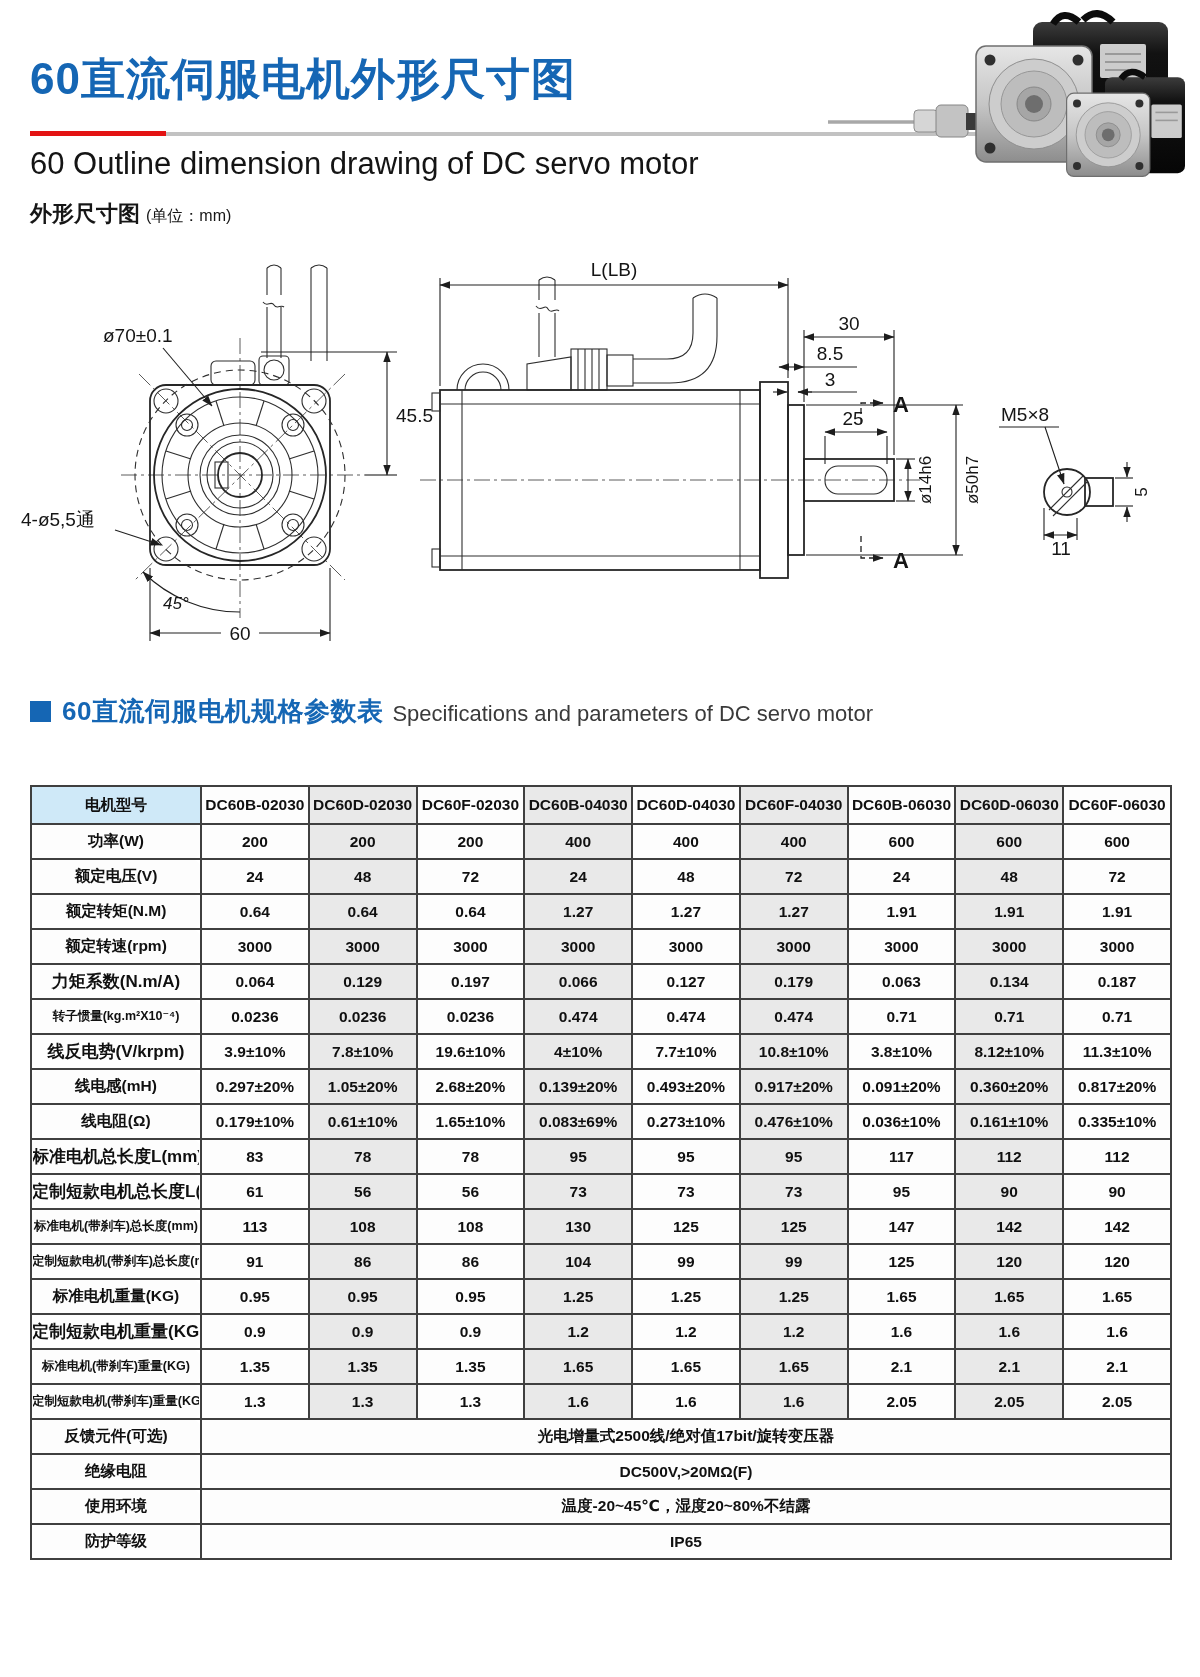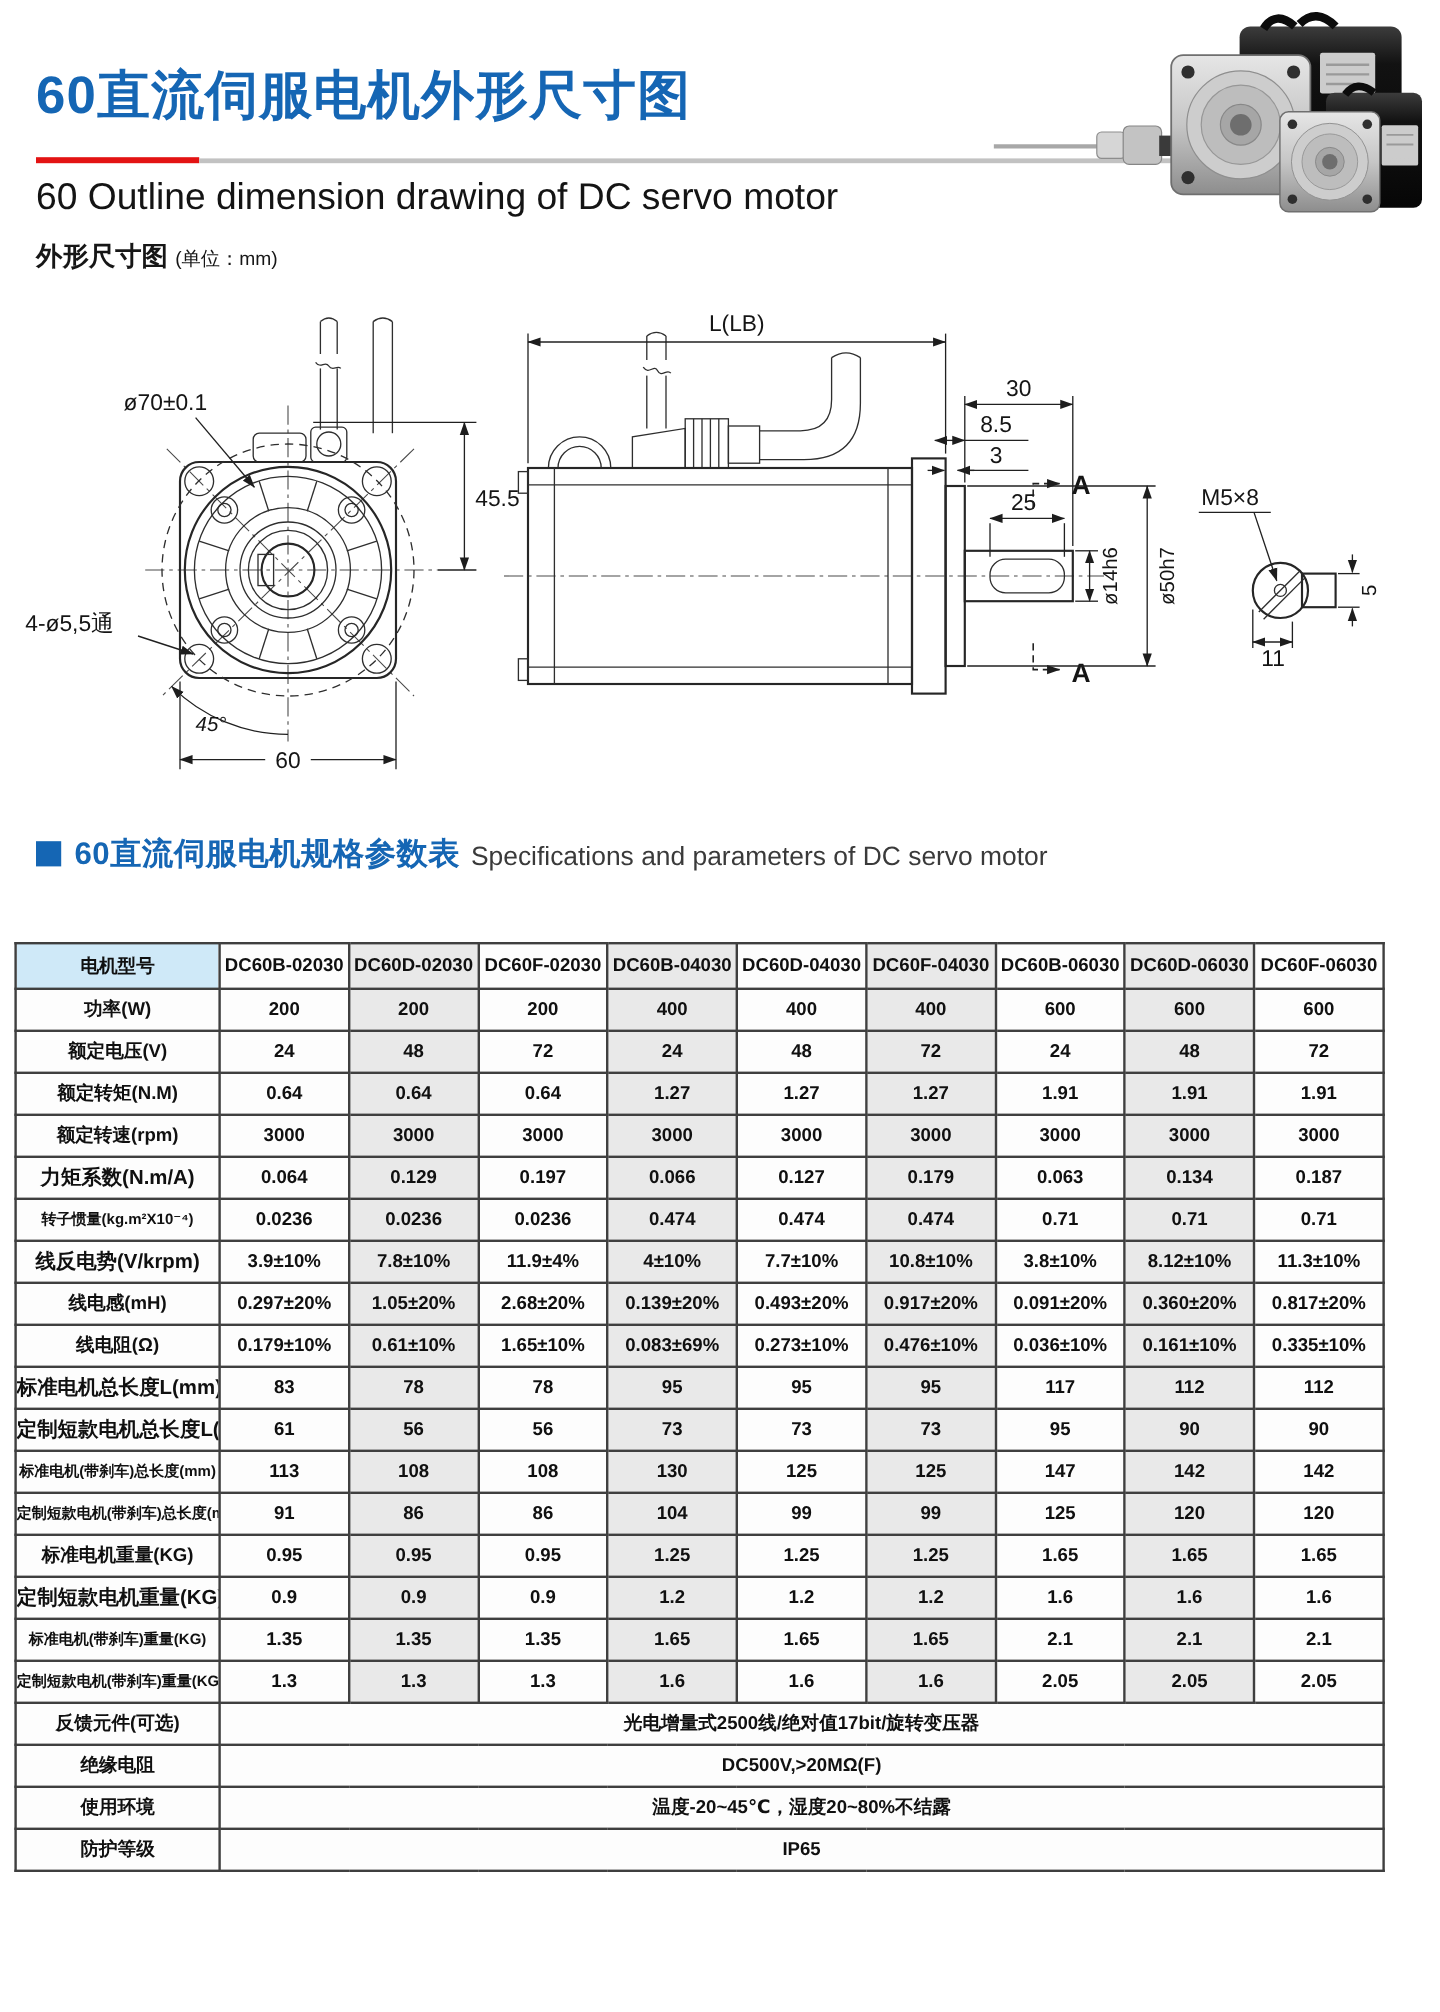--- a/index.html
+++ b/index.html
@@ -37,7 +37,7 @@
   .sec-en{font-size:22px;color:#3a3a3a;margin-left:9px;position:relative;top:2px;}
 
   
-  table.spec{position:absolute;left:12px;top:785px;width:1142px;border-collapse:collapse;
+  table.spec{position:absolute;left:30px;top:785px;width:1142px;border-collapse:collapse;
              table-layout:fixed;}
   table.spec th,table.spec td{border:2px solid #3f3f3f;text-align:center;padding:0;
              font-weight:bold;color:#101010;font-size:15.5px;overflow:hidden;white-space:nowrap;}

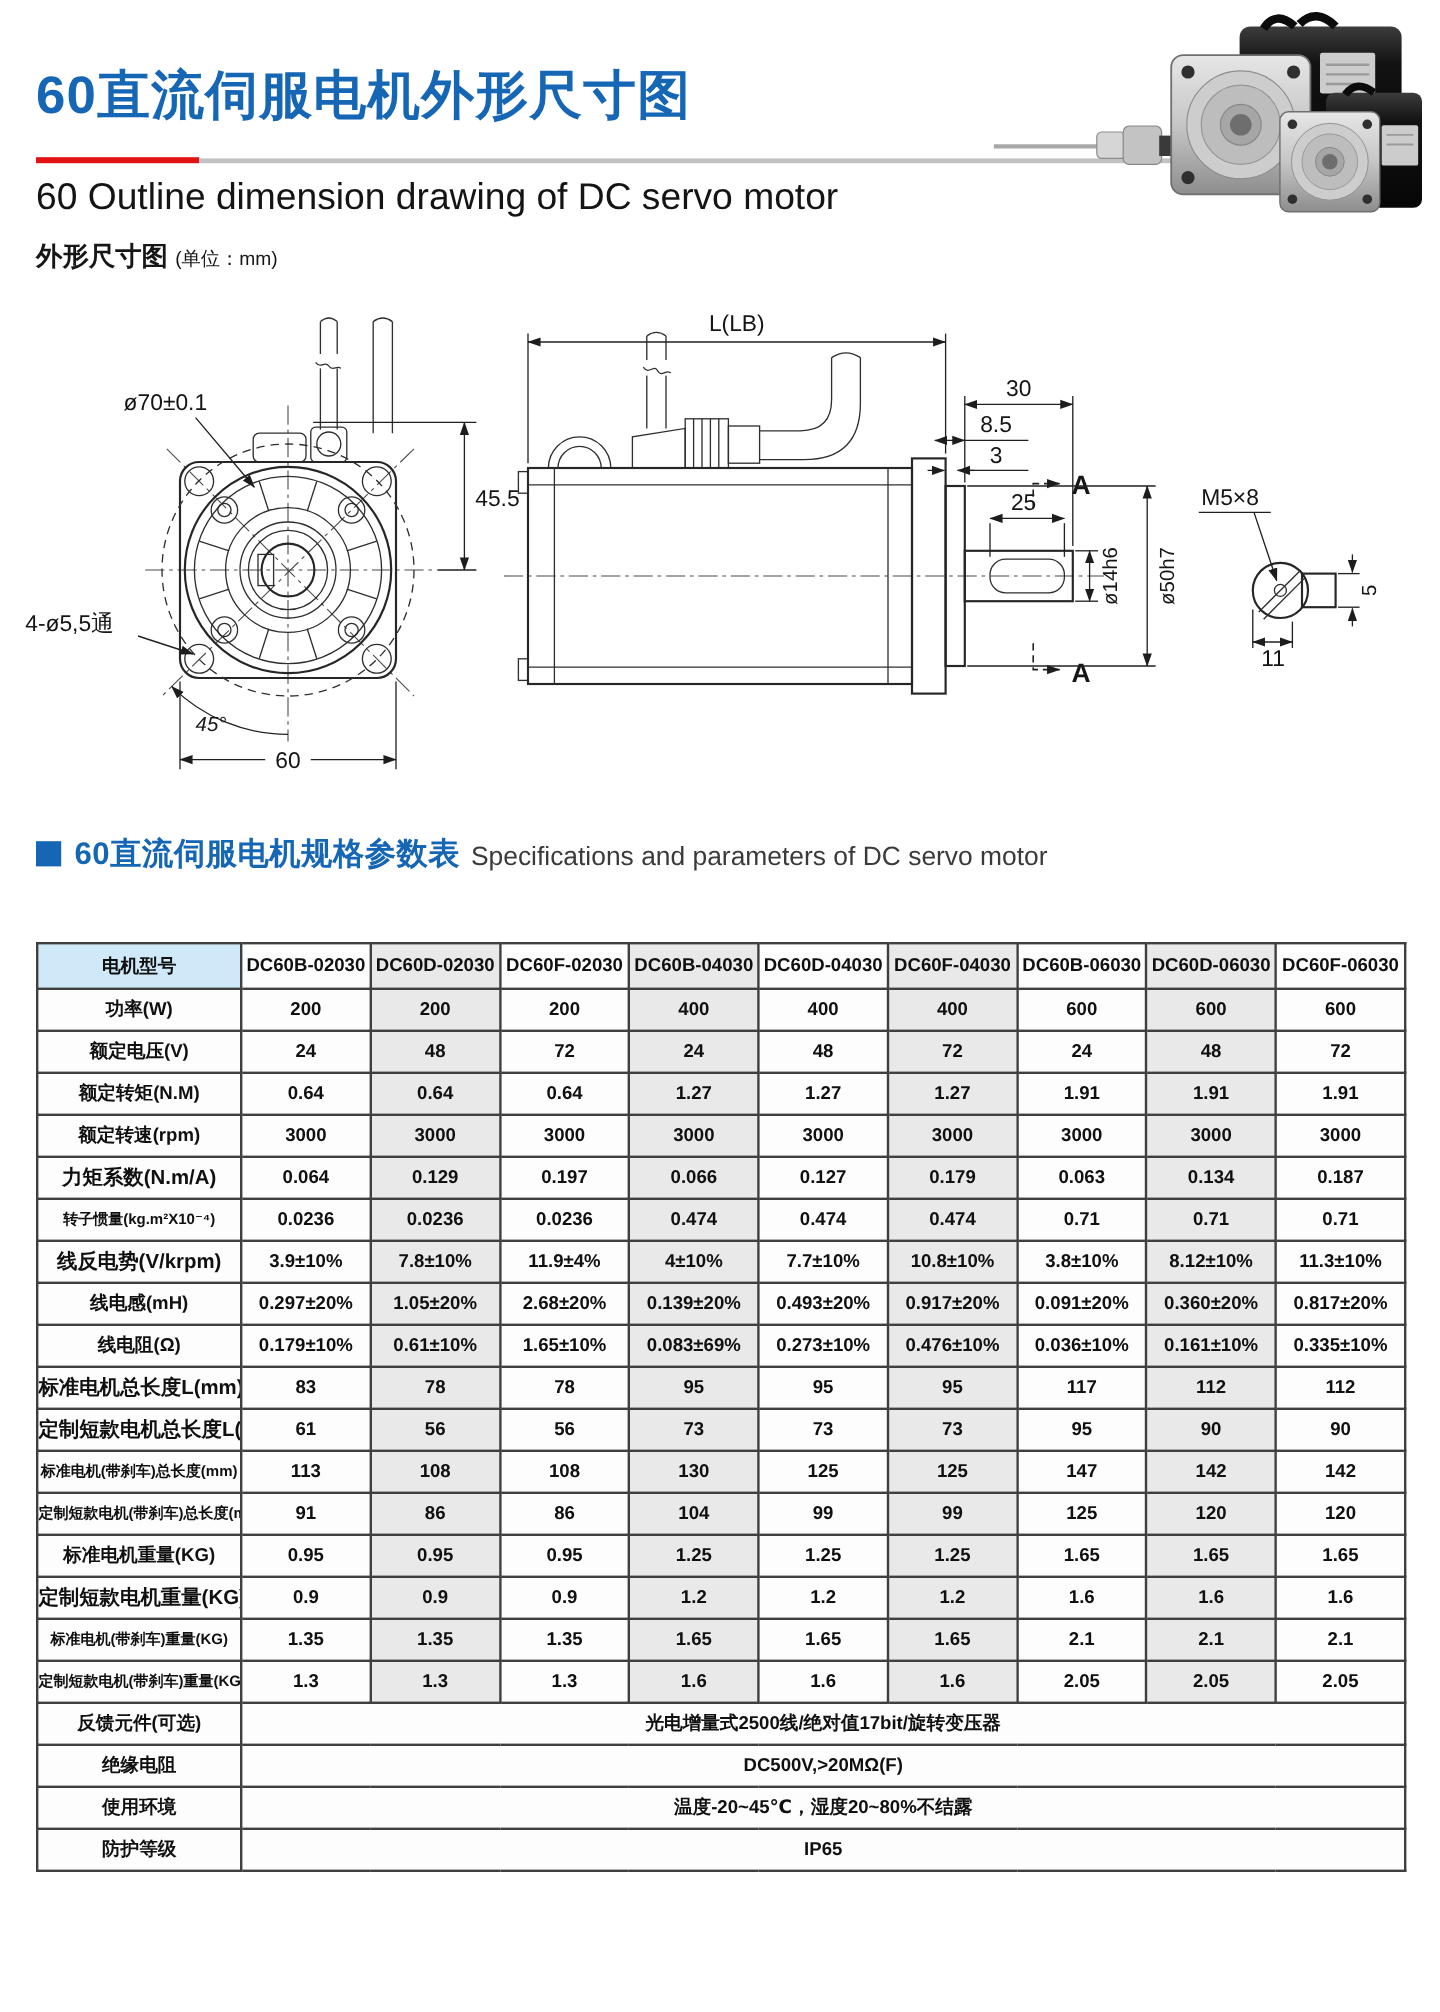--- a/index.html
+++ b/index.html
@@ -48,7 +48,7 @@
   th{background:#fdfdfd;}
   th.corner{background:#cfe9f8;color:#1566b4;text-align:left;padding-left:9px;font-size:19px;}
   th.model{color:#1566b4;font-size:15px;}
-  td.label-col{background:#cfe9f8;text-align:left;padding-left:8px;font-size:16px;}
+  td.label-col{background:#cfe9f8;text-align:left;padding-left:8px;font-size:16px;border-radius:11px;}
   td.label-col.long{font-size:17px;}
   td.label-col.xlong{font-size:12.5px;}
   td.full{text-align:left;padding-left:14px;font-size:18px;height:38px;background:#fdfdfd;

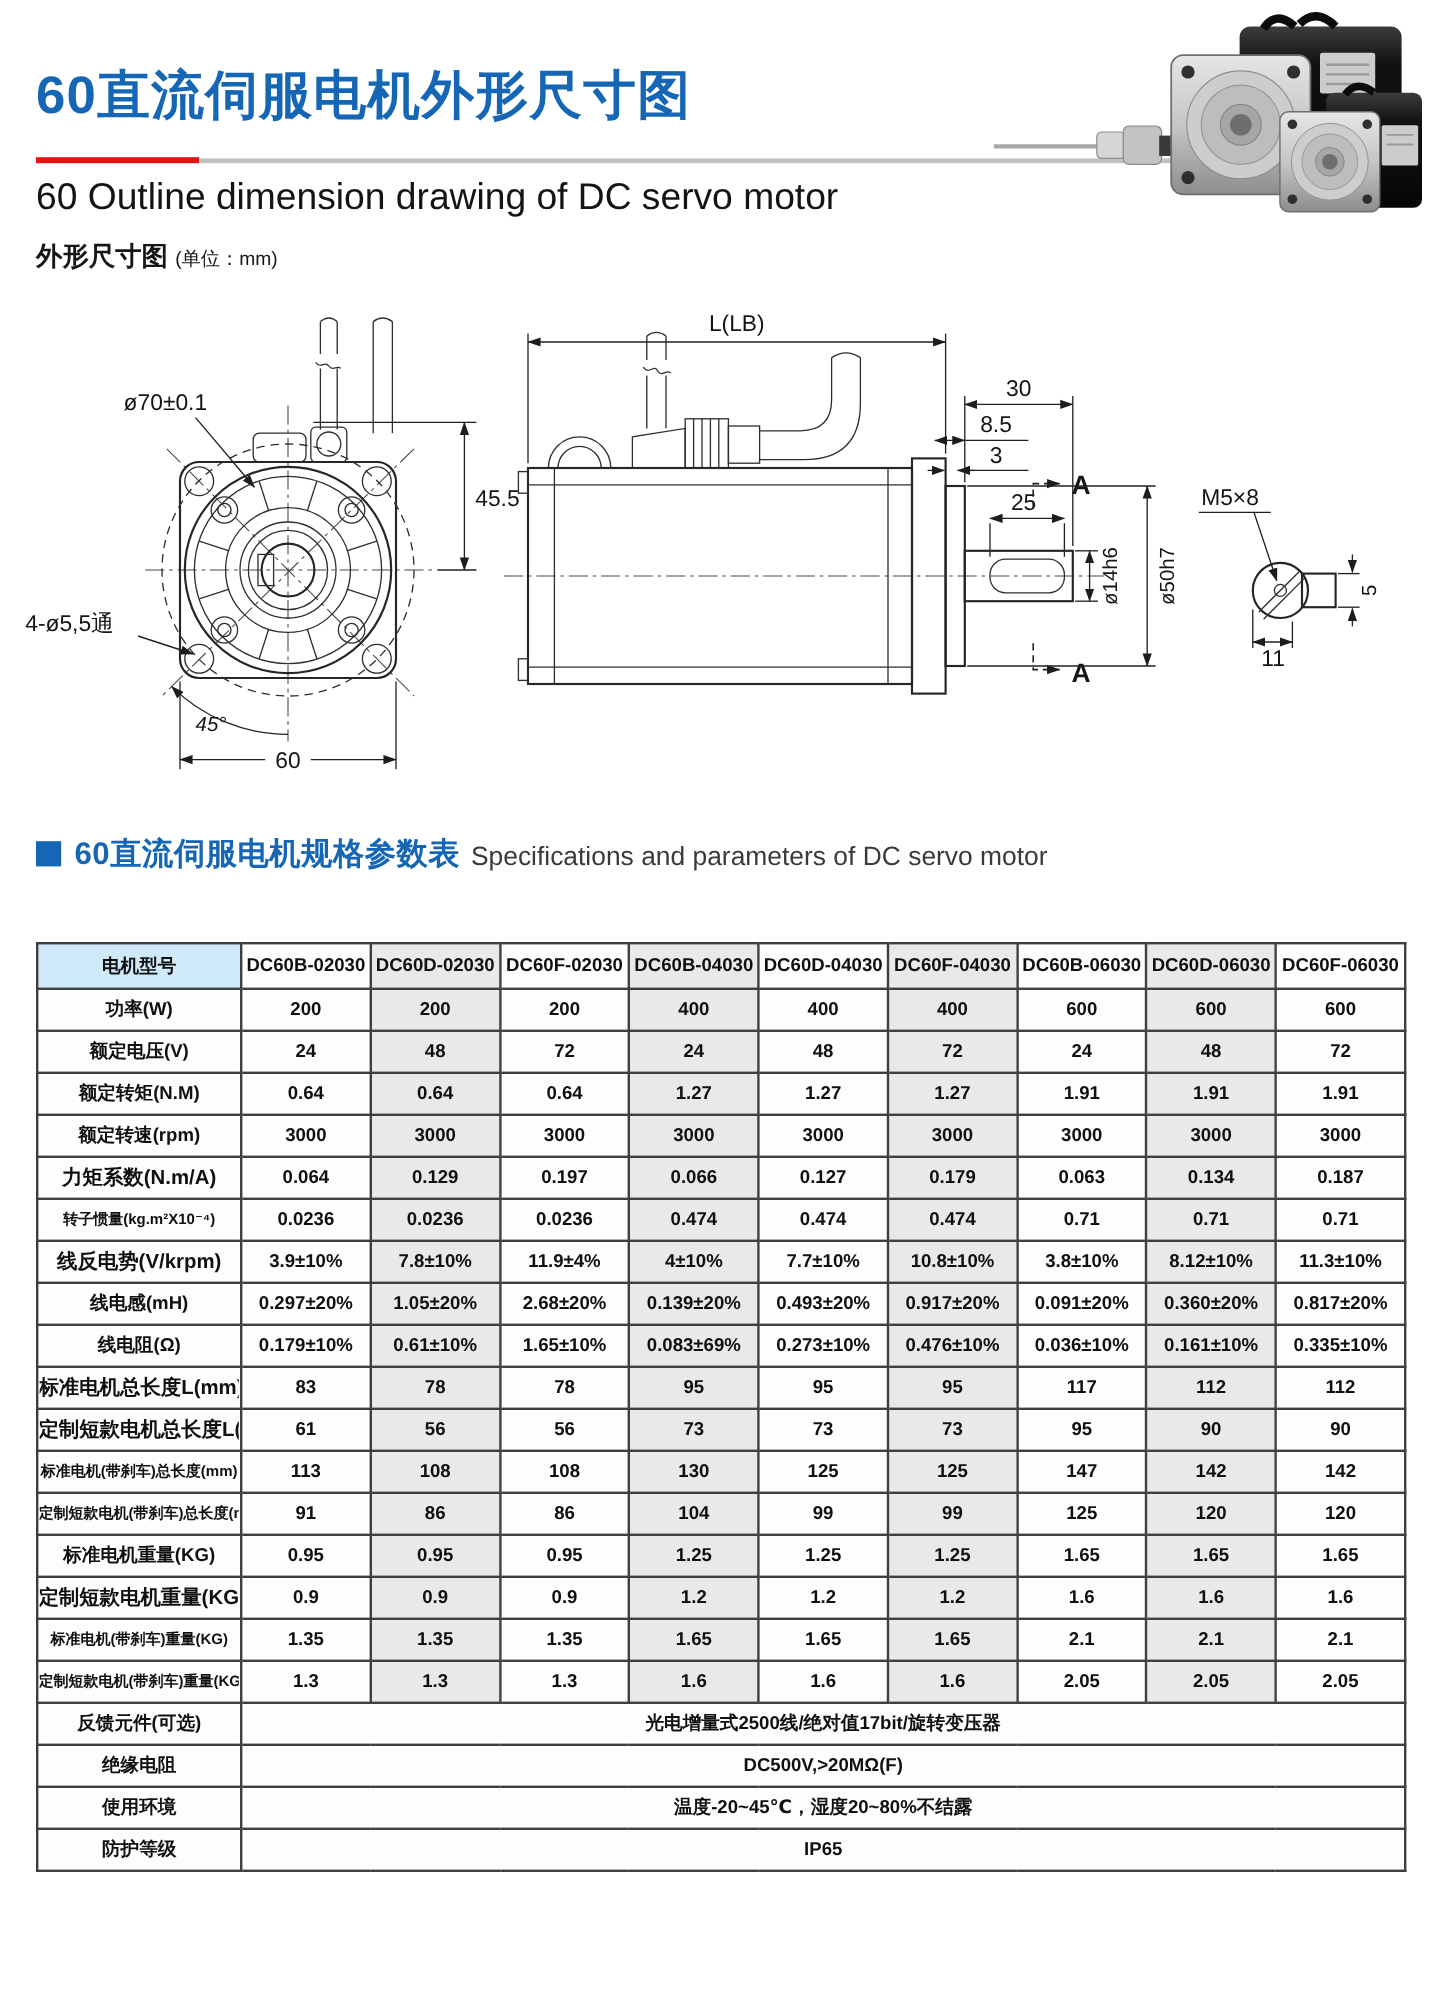--- a/index.html
+++ b/index.html
@@ -407,7 +407,7 @@
           <td class="label-col long">线反电势(V/krpm)</td>
           <td>3.9±10%</td>
           <td class="alt">7.8±10%</td>
-          <td>11.9±4%</td>
+          <td>19.6±10%</td>
           <td class="alt">4±10%</td>
           <td>7.7±10%</td>
           <td class="alt">10.8±10%</td>

